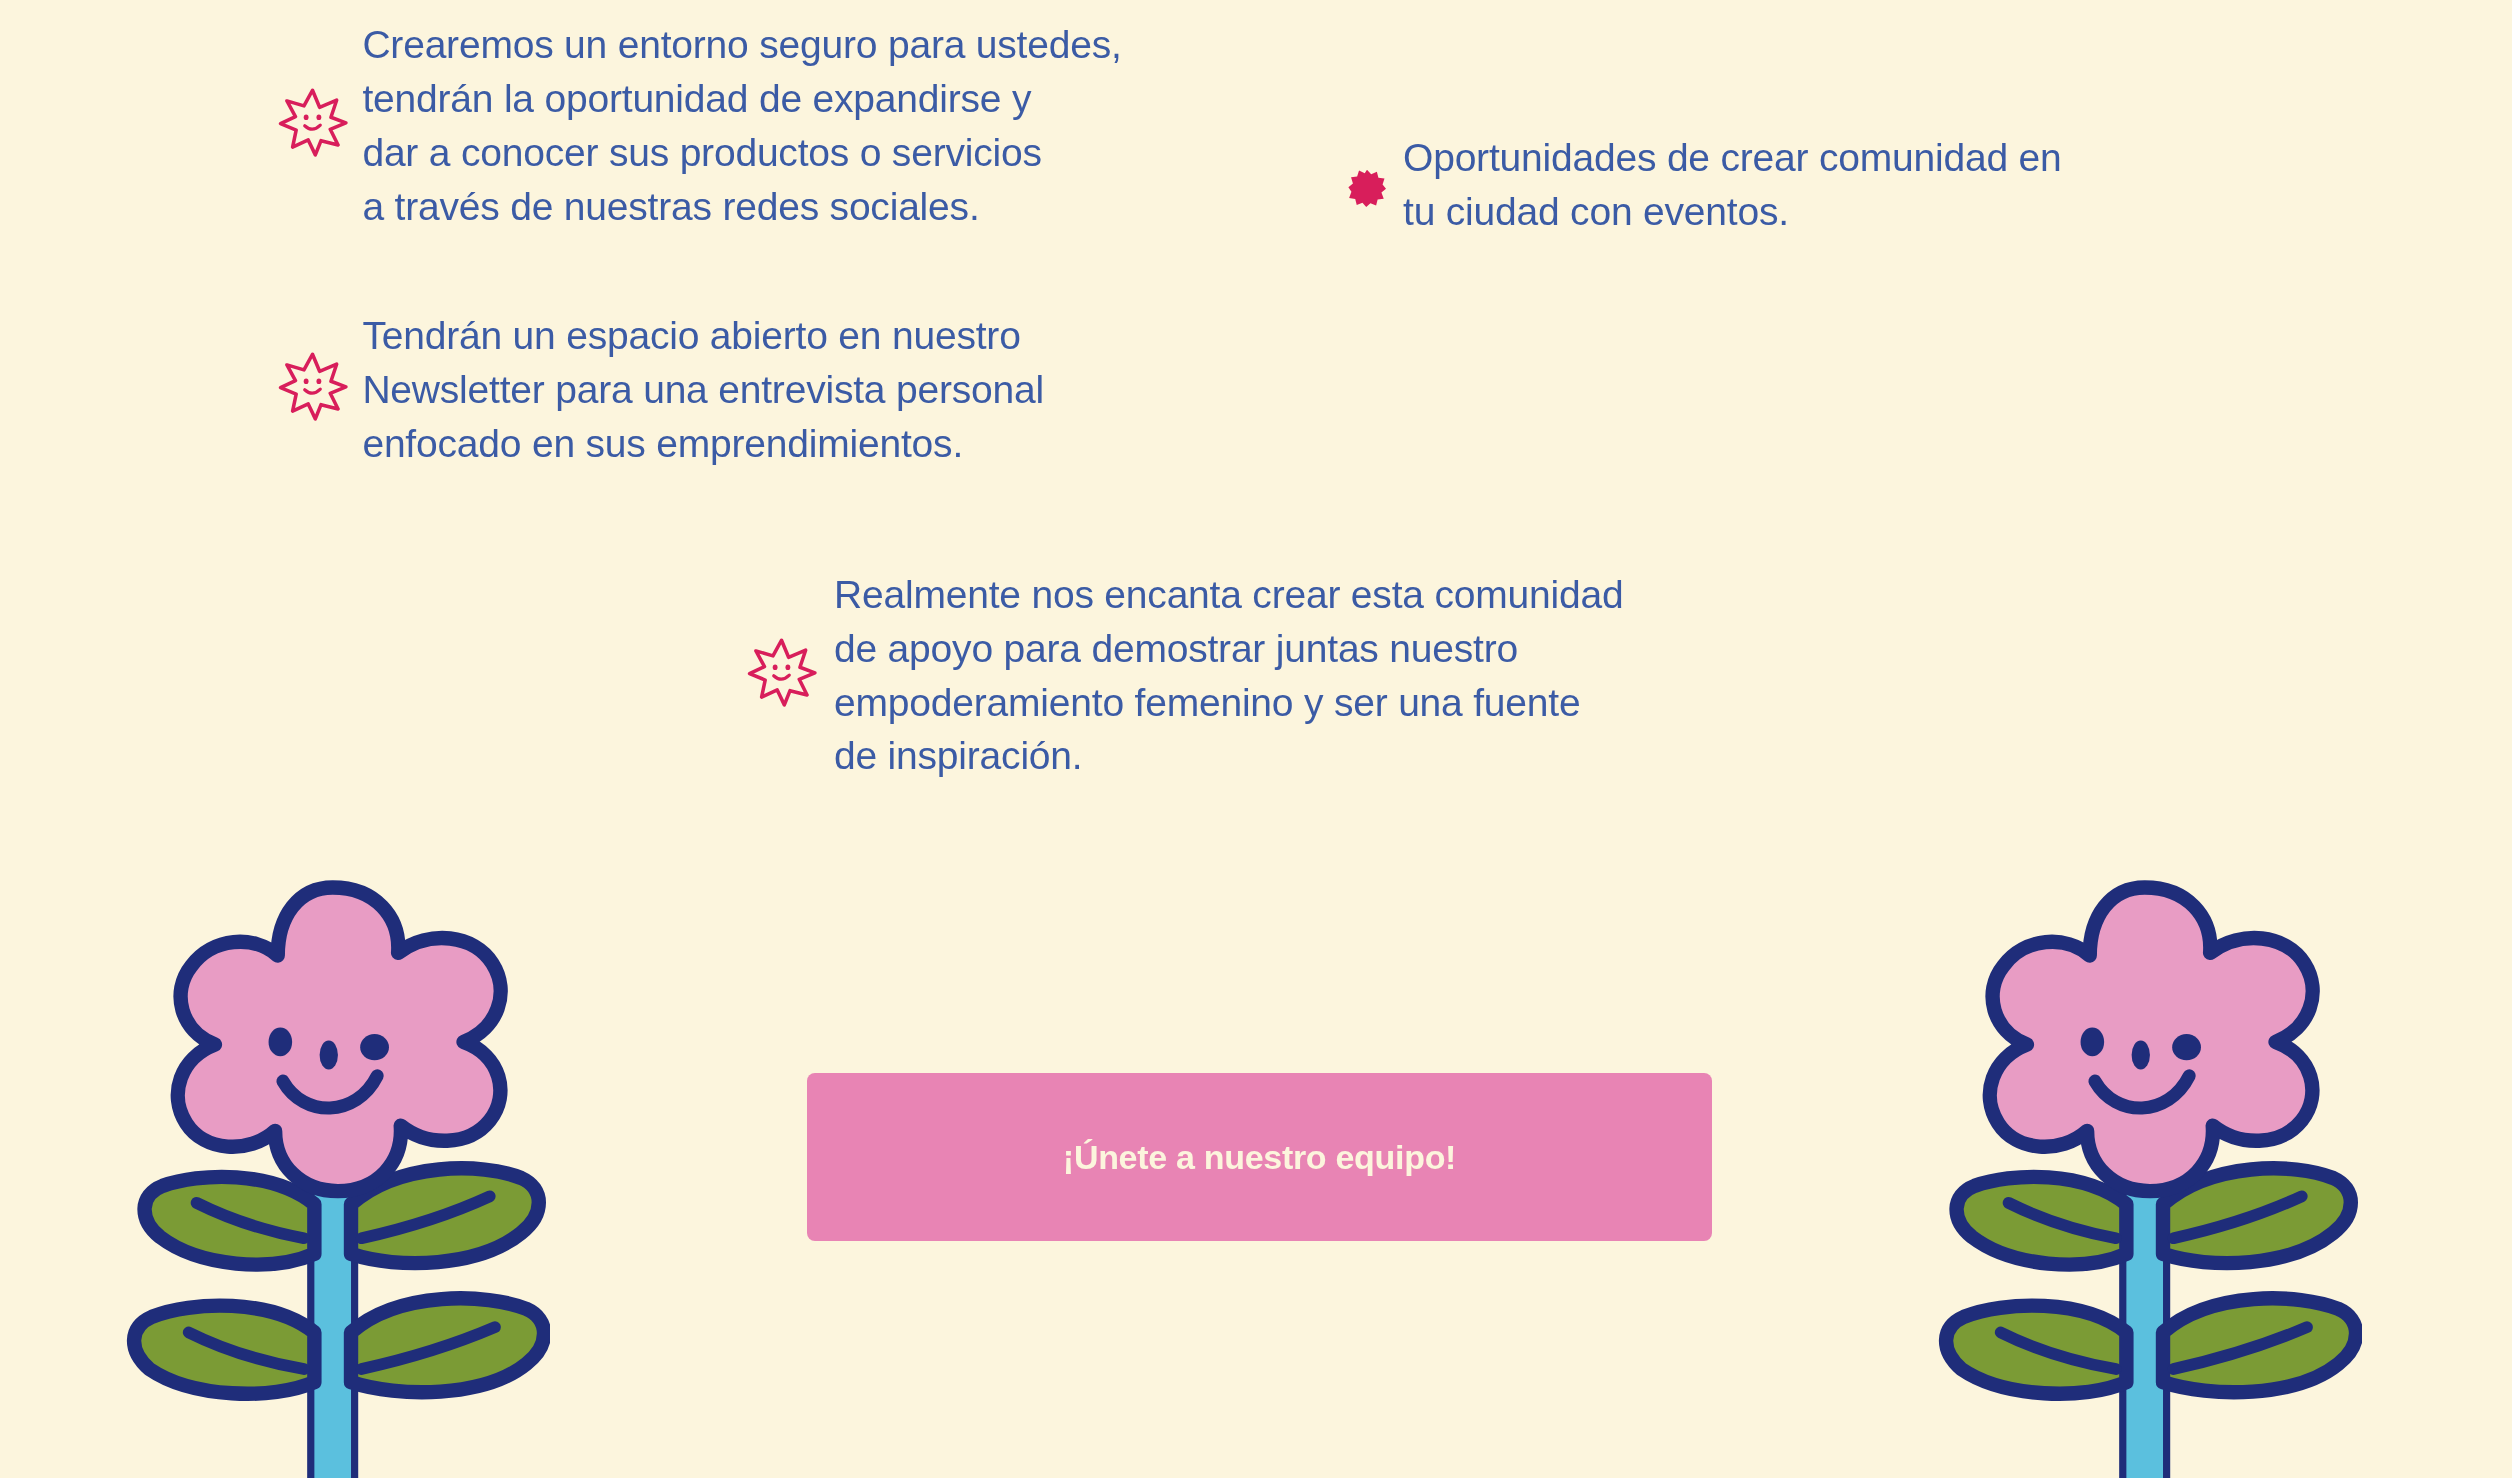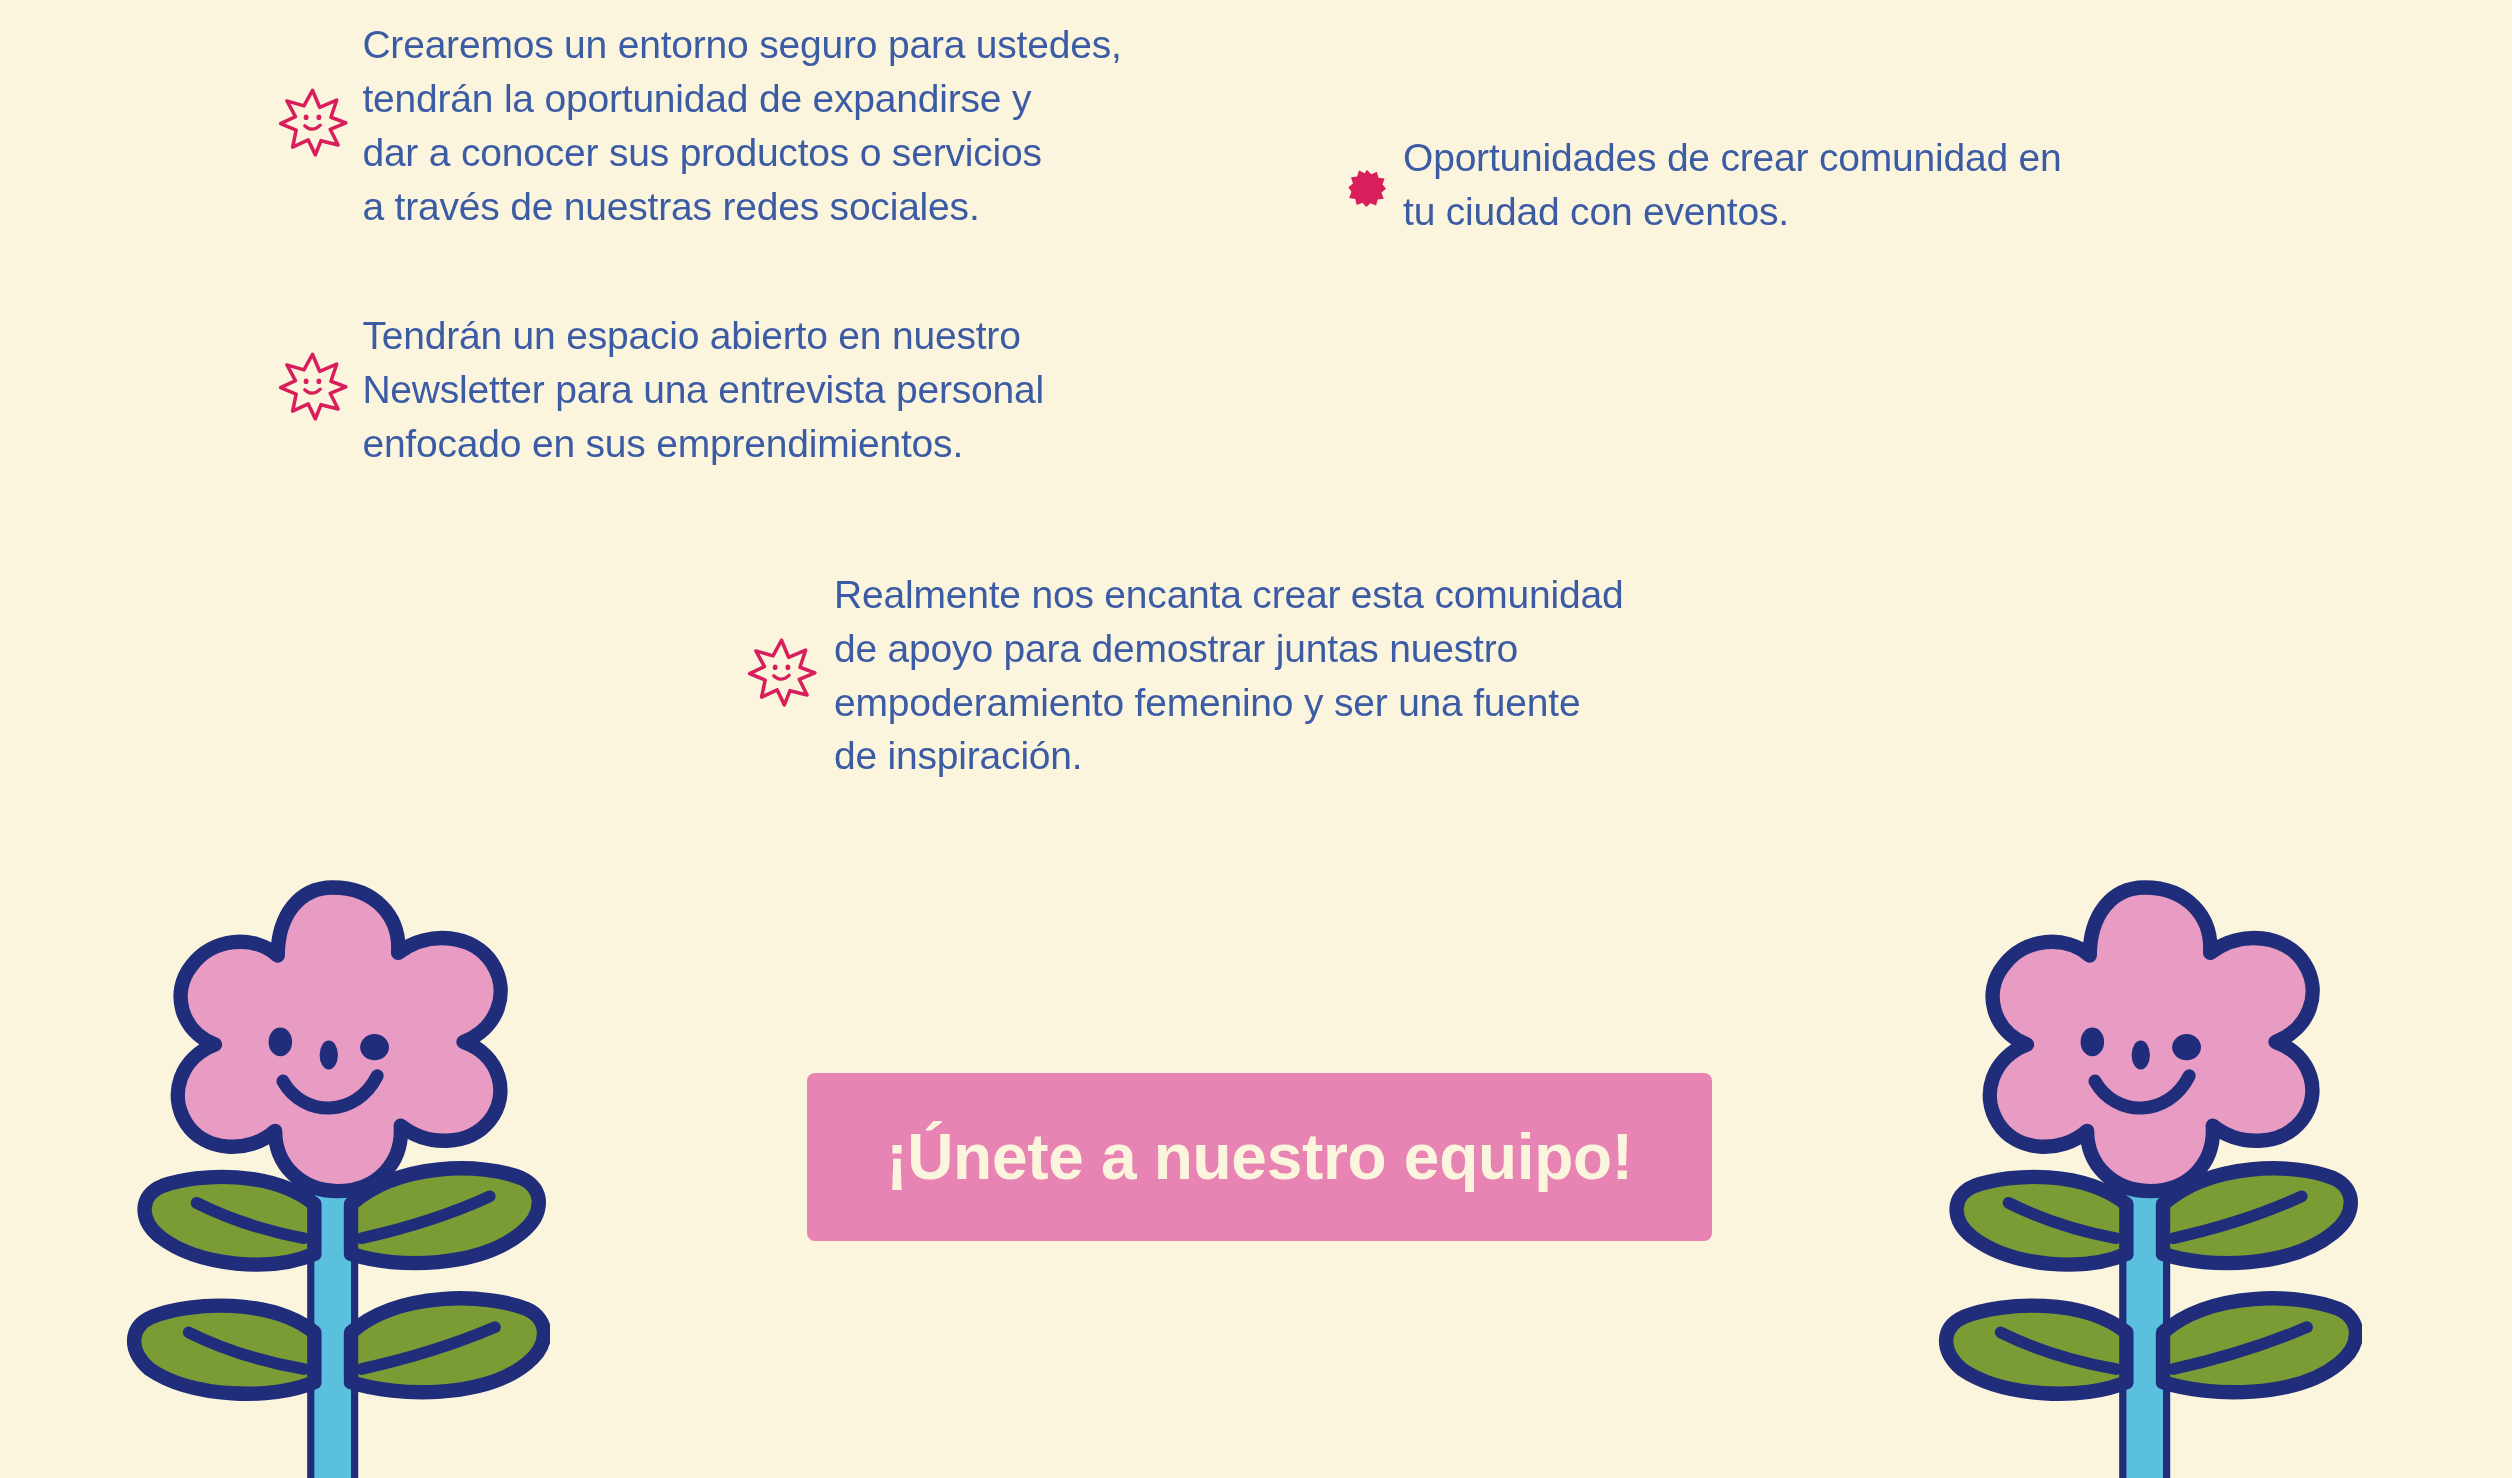--- a/index.html
+++ b/index.html
@@ -46,7 +46,7 @@
     background:#E884B4;border:none;border-radius:7.9px;
     color:#FCF5DD;
     font-family:"Liberation Sans","DejaVu Sans",sans-serif;
-    font-size:64px;font-weight:700;letter-spacing:-0.3px;
+    font-size:34px;font-weight:700;letter-spacing:-0.3px;
     display:flex;align-items:center;justify-content:center;
     cursor:pointer;padding:0;
   }

